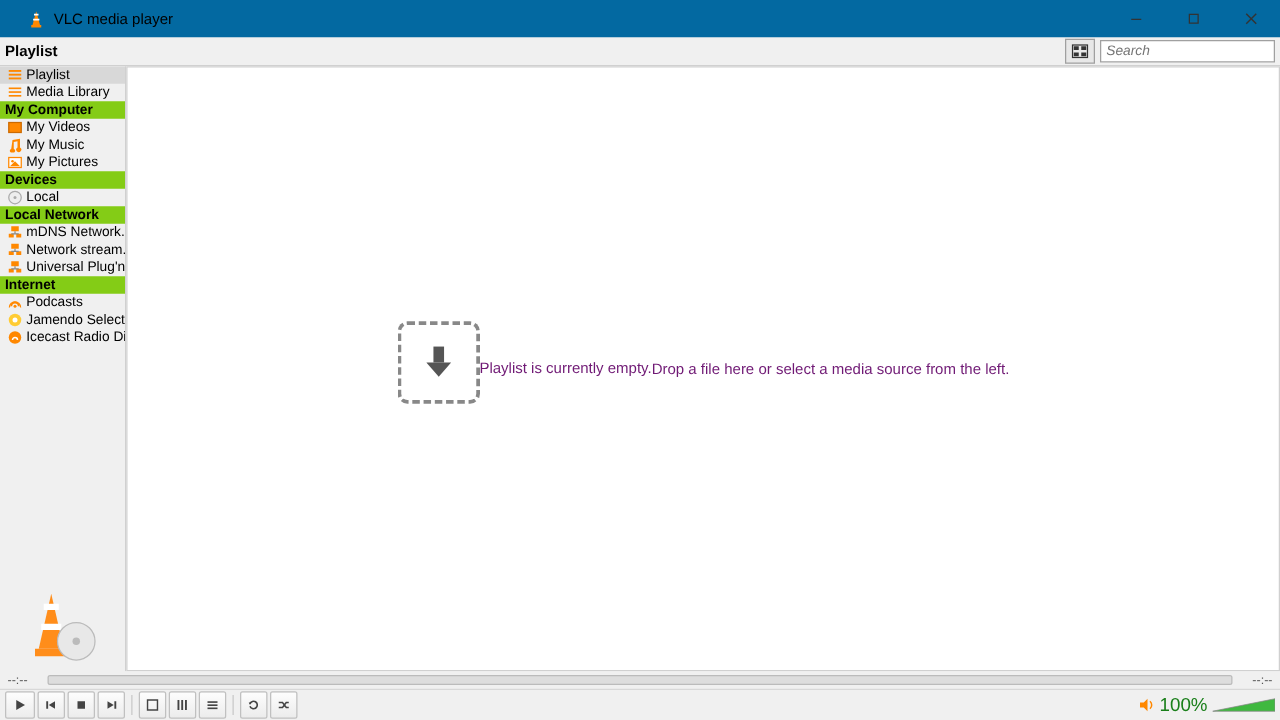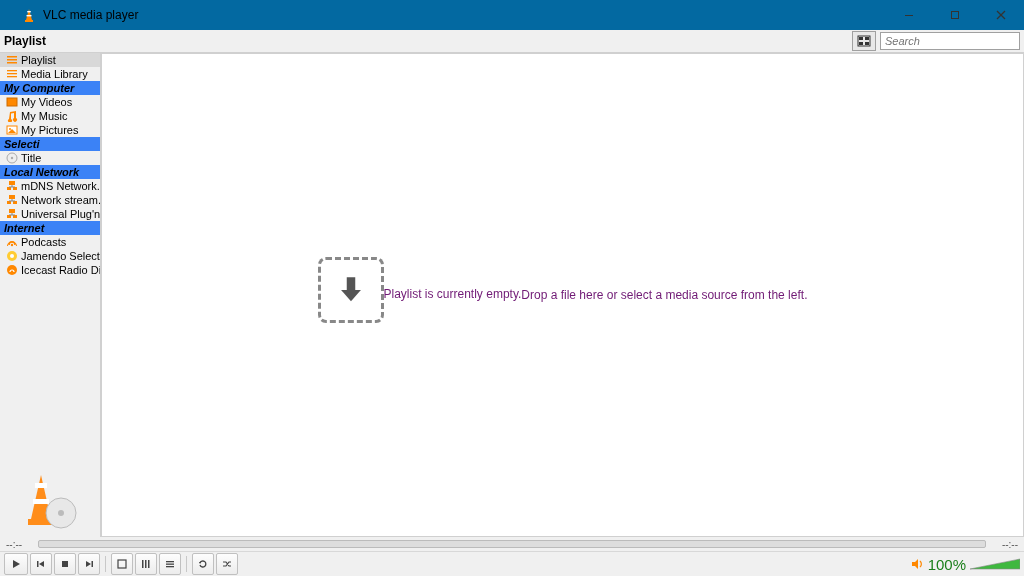--- a/index.html
+++ b/index.html
@@ -123,8 +123,7 @@
     font-weight: bold;
     font-size: 11px;
     padding: 1px 4px;
-    background: #3b82f6;
-    font-style: italic;
+    background: #84cc16;
   }
   .sidebar .leaf {
     font-size: 11px;

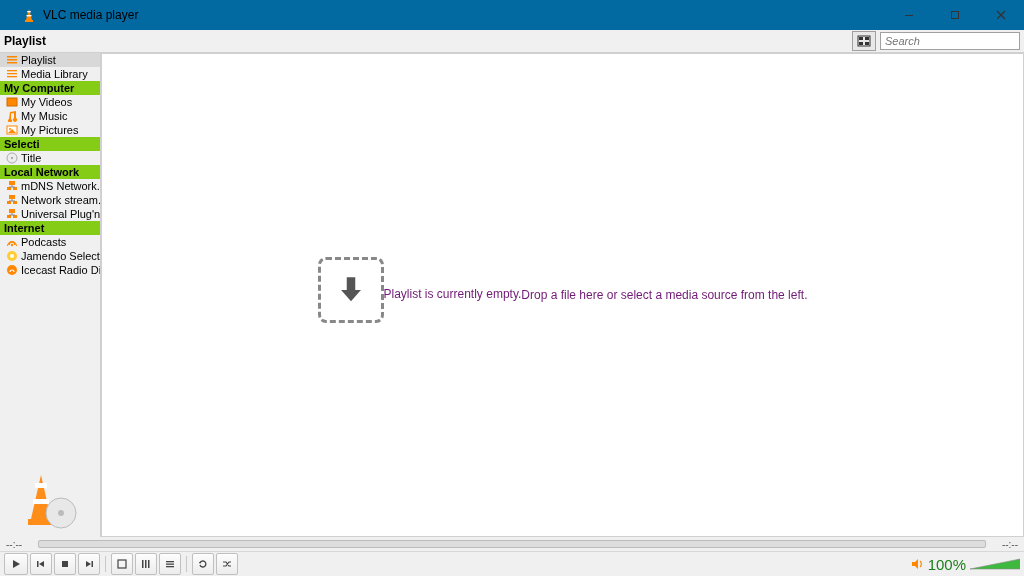--- a/index.html
+++ b/index.html
@@ -358,7 +358,7 @@
               </svg></span>
             <span>My Pictures</span>
           </div>
-          <div class="cat">Selecti</div>
+          <div class="cat">Devices</div>
           <div class="leaf">
             <span class="icn"><svg width="12" height="12" viewBox="0 0 12 12">
                 <circle cx="6" cy="6" r="5" fill="#eee" stroke="#aaa"></circle>

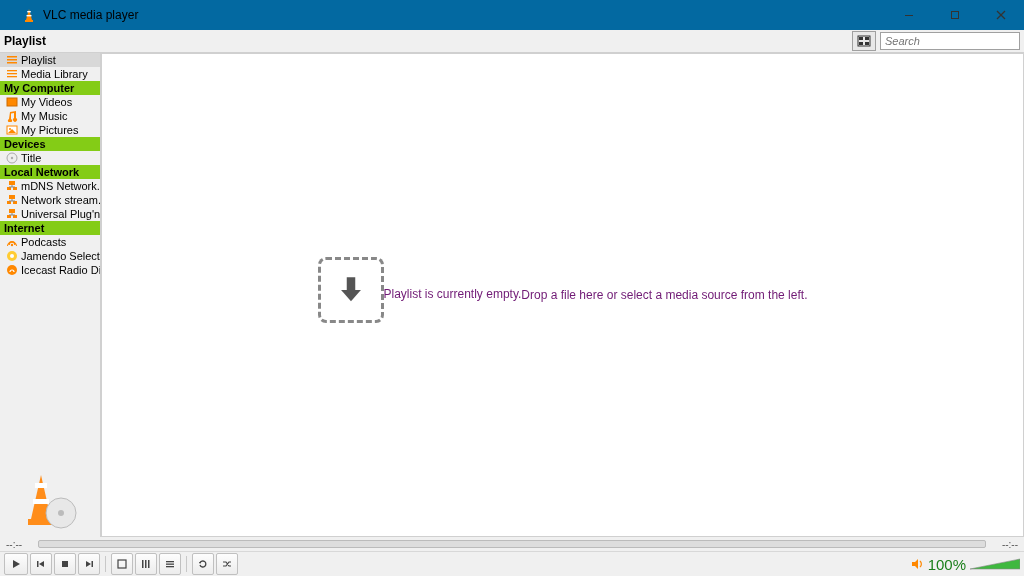--- a/index.html
+++ b/index.html
@@ -364,7 +364,7 @@
                 <circle cx="6" cy="6" r="5" fill="#eee" stroke="#aaa"></circle>
                 <circle cx="6" cy="6" r="1.2" fill="#aaa"></circle>
               </svg></span>
-            <span>Title</span>
+            <span>Local</span>
           </div>
           <div class="cat">Local Network</div>
           <div class="leaf">

